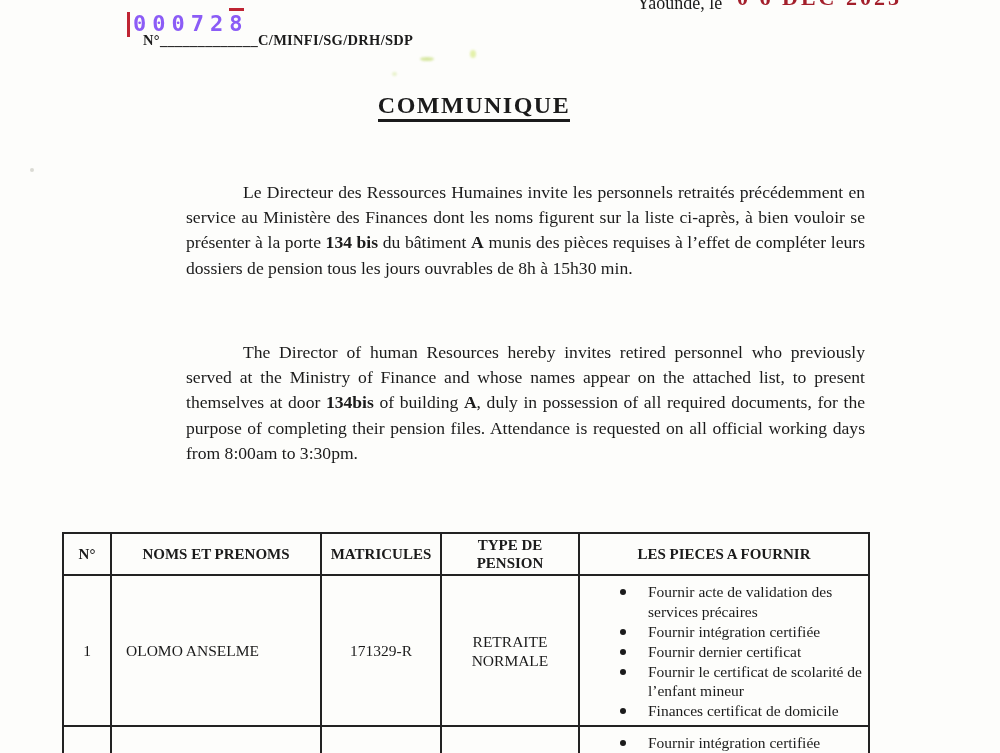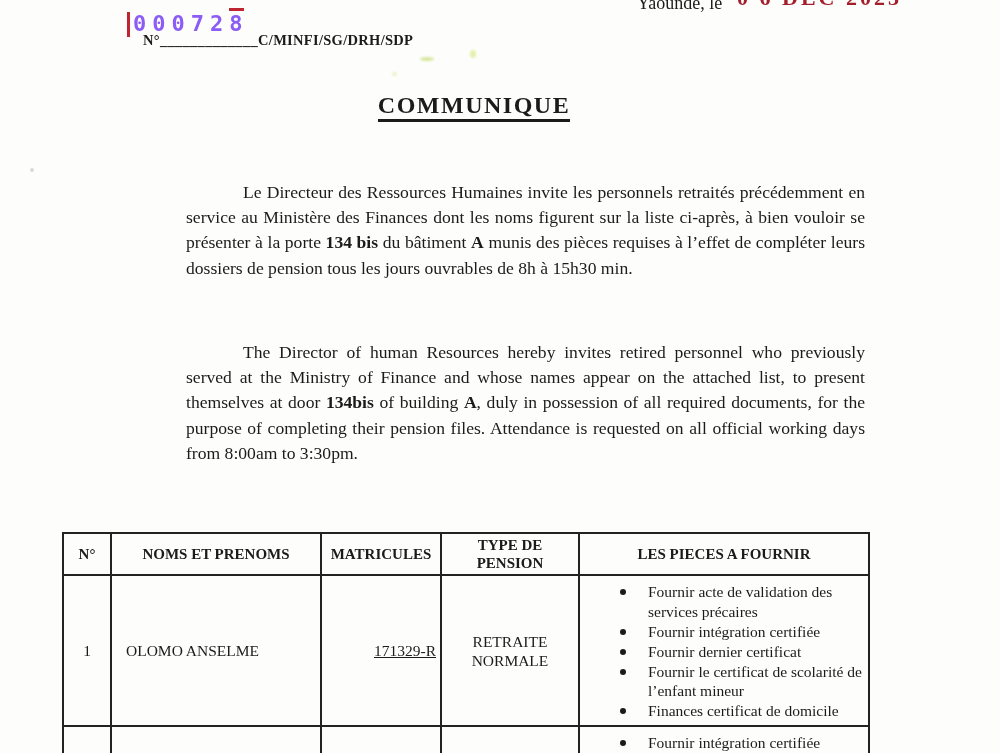--- a/index.html
+++ b/index.html
@@ -85,7 +85,7 @@
   .col-pieces{width:290px;}
   td.cell-num{text-align:center;}
   td.cell-name{text-align:left;padding-left:14px;}
-  td.cell-matr{text-align:right;text-decoration:underline;}
+  td.cell-matr{text-align:center;}
   td.cell-type{text-align:center;line-height:19px;padding:0 18px;}
   td.cell-pieces{vertical-align:top;padding:4px 6px 4px 0;}
   .row-main{height:144px;}

